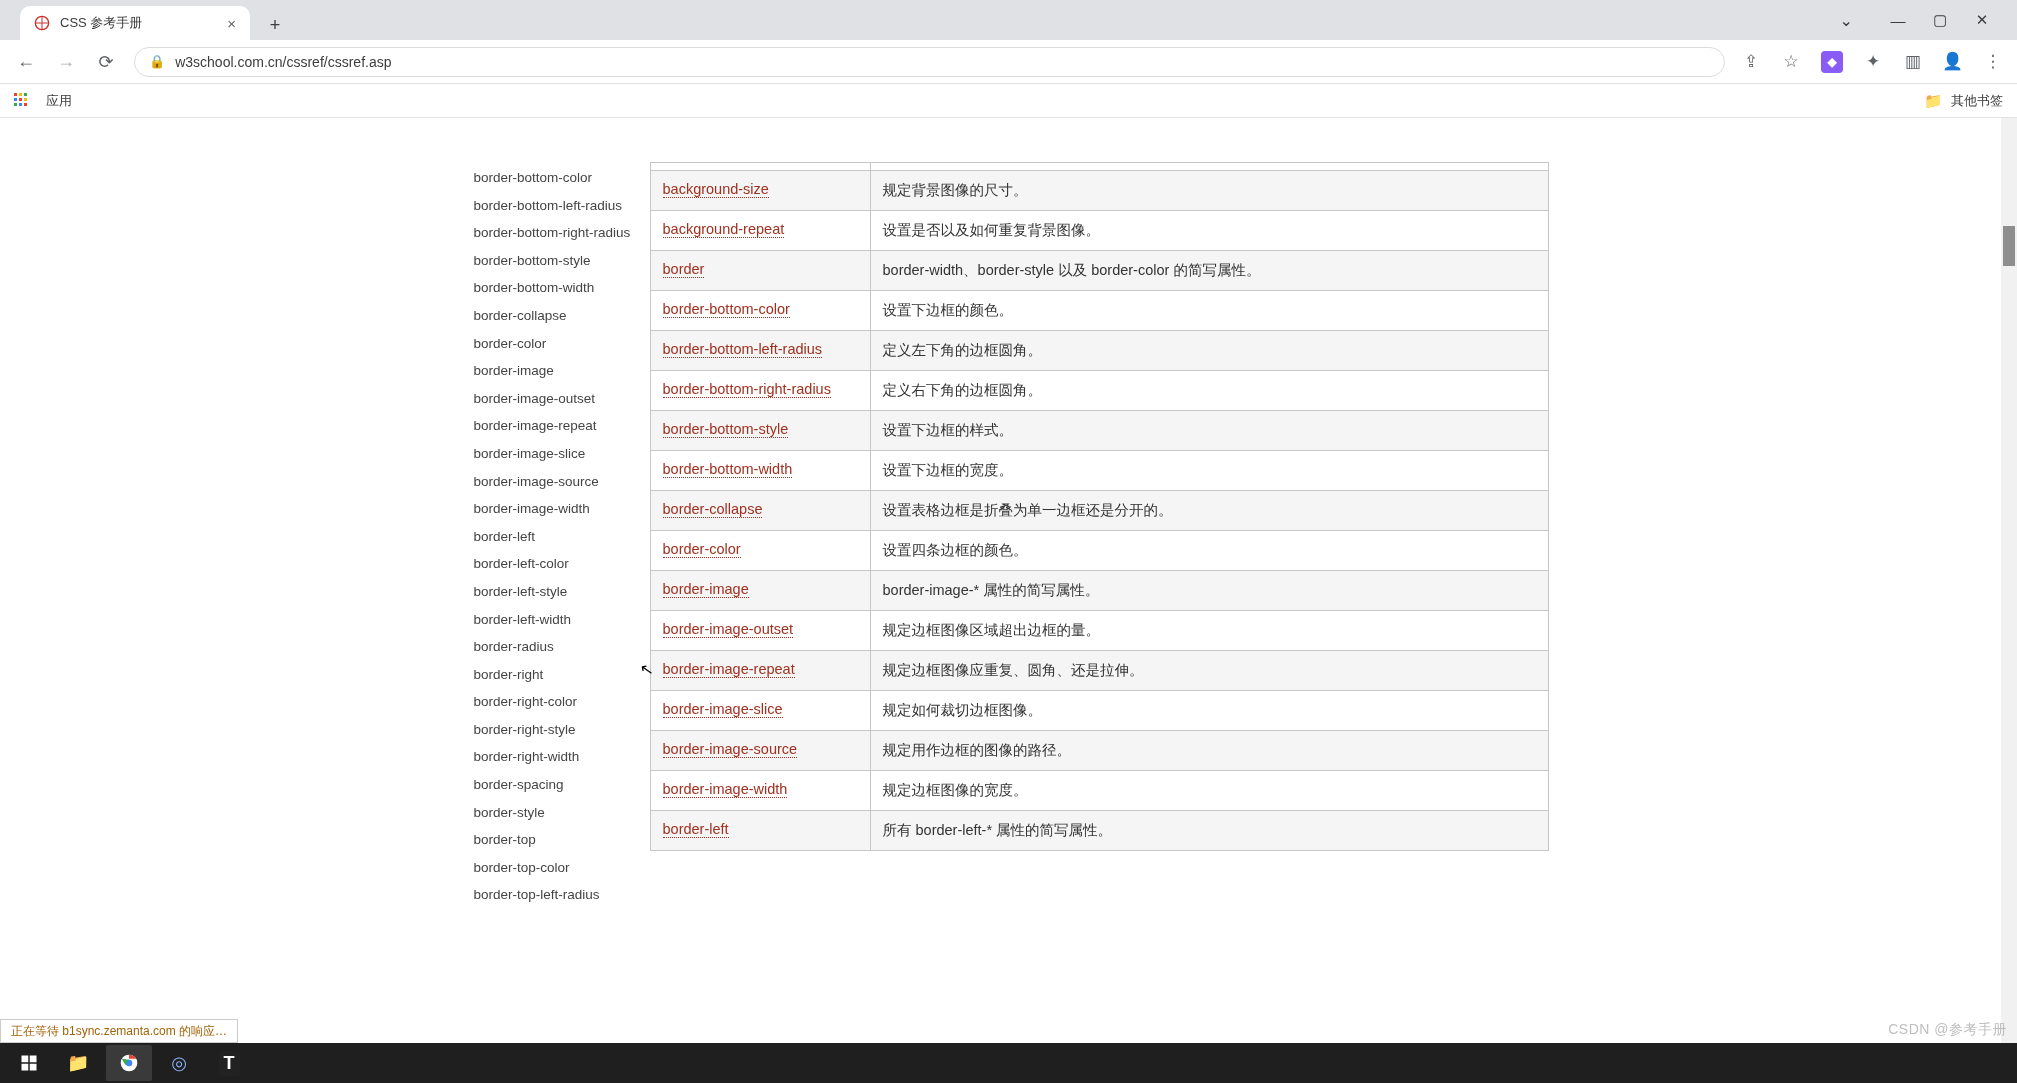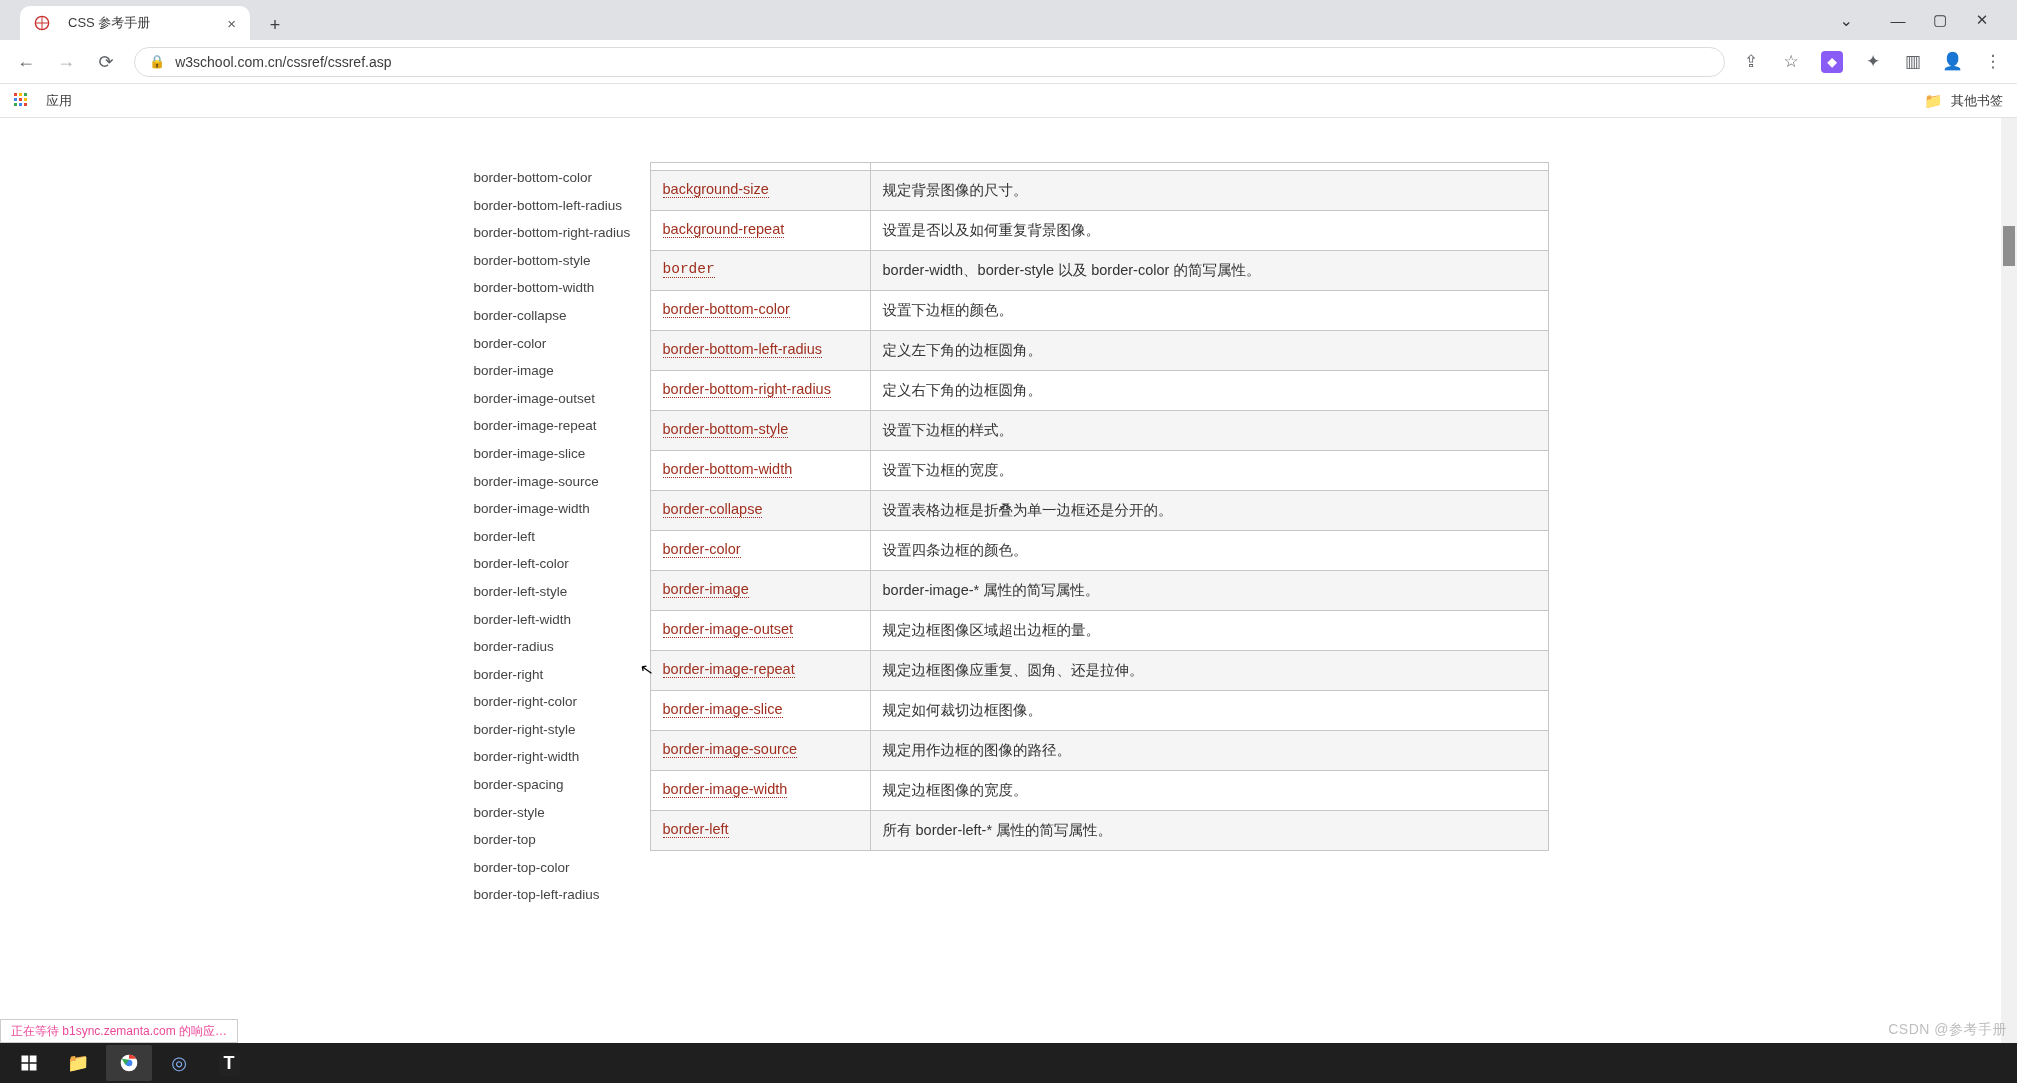--- a/index.html
+++ b/index.html
@@ -8,7 +8,7 @@
   .window-controls { position: absolute; top: 0; right: 0; height: 40px; display: flex; align-items: center; gap: 28px; padding-right: 28px; }
   .window-controls .wc { width: 14px; height: 14px; display: flex; align-items: center; justify-content: center; color: #3c3c3c; font-size: 15px; }
   .tab-strip { height: 40px; background: #dfe1e5; display: flex; align-items: flex-end; padding-left: 20px; }
-  .tab { background: #fff; height: 34px; border-top-left-radius: 10px; border-top-right-radius: 10px; display: flex; align-items: center; padding: 0 14px; gap: 18px; min-width: 230px; font-size: 13px; color: #3c3c3c; }
+  .tab { background: #fff; height: 34px; border-top-left-radius: 10px; border-top-right-radius: 10px; display: flex; align-items: center; padding: 0 14px; gap: 10px; min-width: 230px; font-size: 13px; color: #3c3c3c; }
   .tab .favicon { width: 16px; height: 16px; color: #c9302c; }
   .tab .close { margin-left: auto; font-size: 15px; color: #5f6368; }
   .new-tab { width: 30px; height: 30px; display: flex; align-items: center; justify-content: center; font-size: 18px; color: #3c3c3c; margin-left: 10px; }

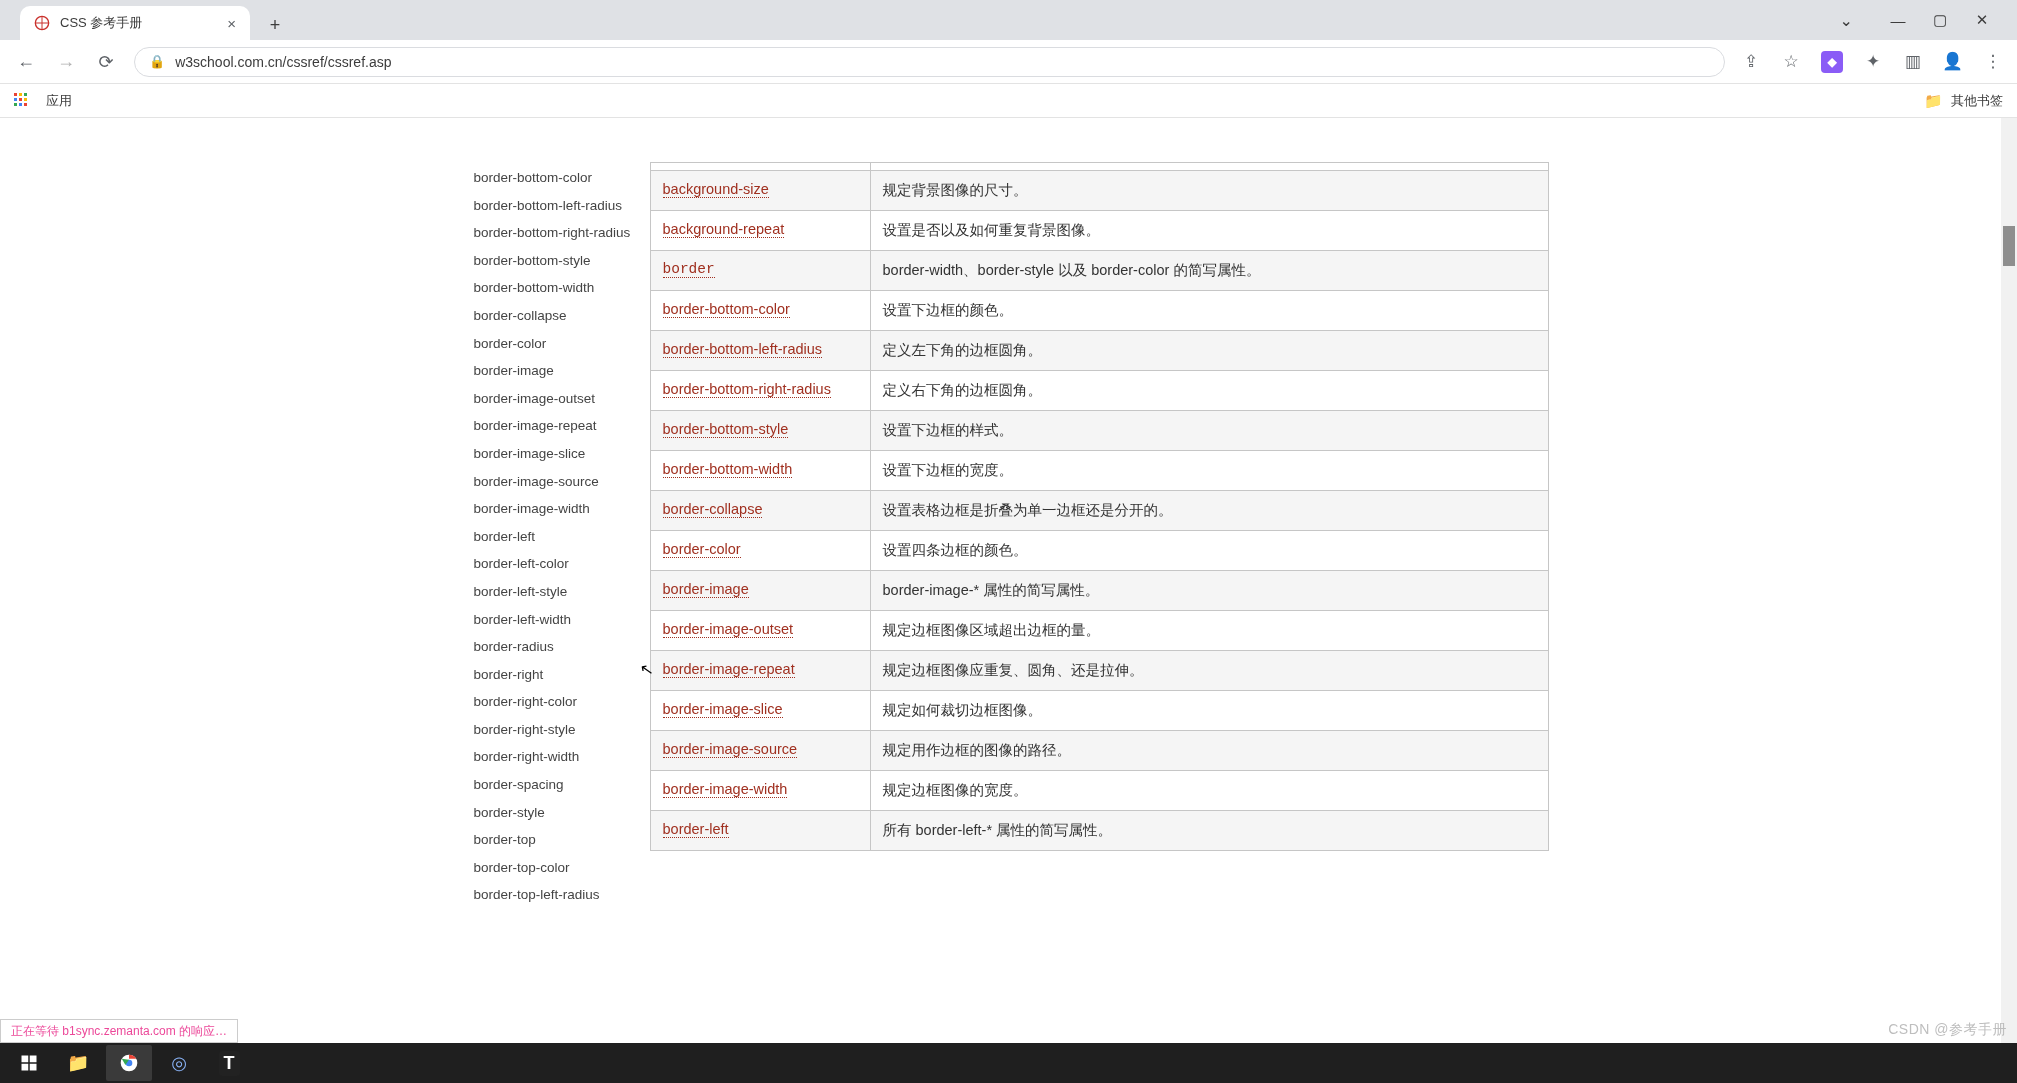--- a/index.html
+++ b/index.html
@@ -176,7 +176,7 @@
                 <td class="desc">设置是否以及如何重复背景图像。</td>
               </tr>
               <tr>
-                <td class="prop" style="width: 220px; font-family: Liberation Mono, monospace;"><a href="#">border</a></td>
+                <td class="prop" style="width: 220px;"><a href="#">border</a></td>
                 <td class="desc">border-width、border-style 以及 border-color 的简写属性。</td>
               </tr>
               <tr>

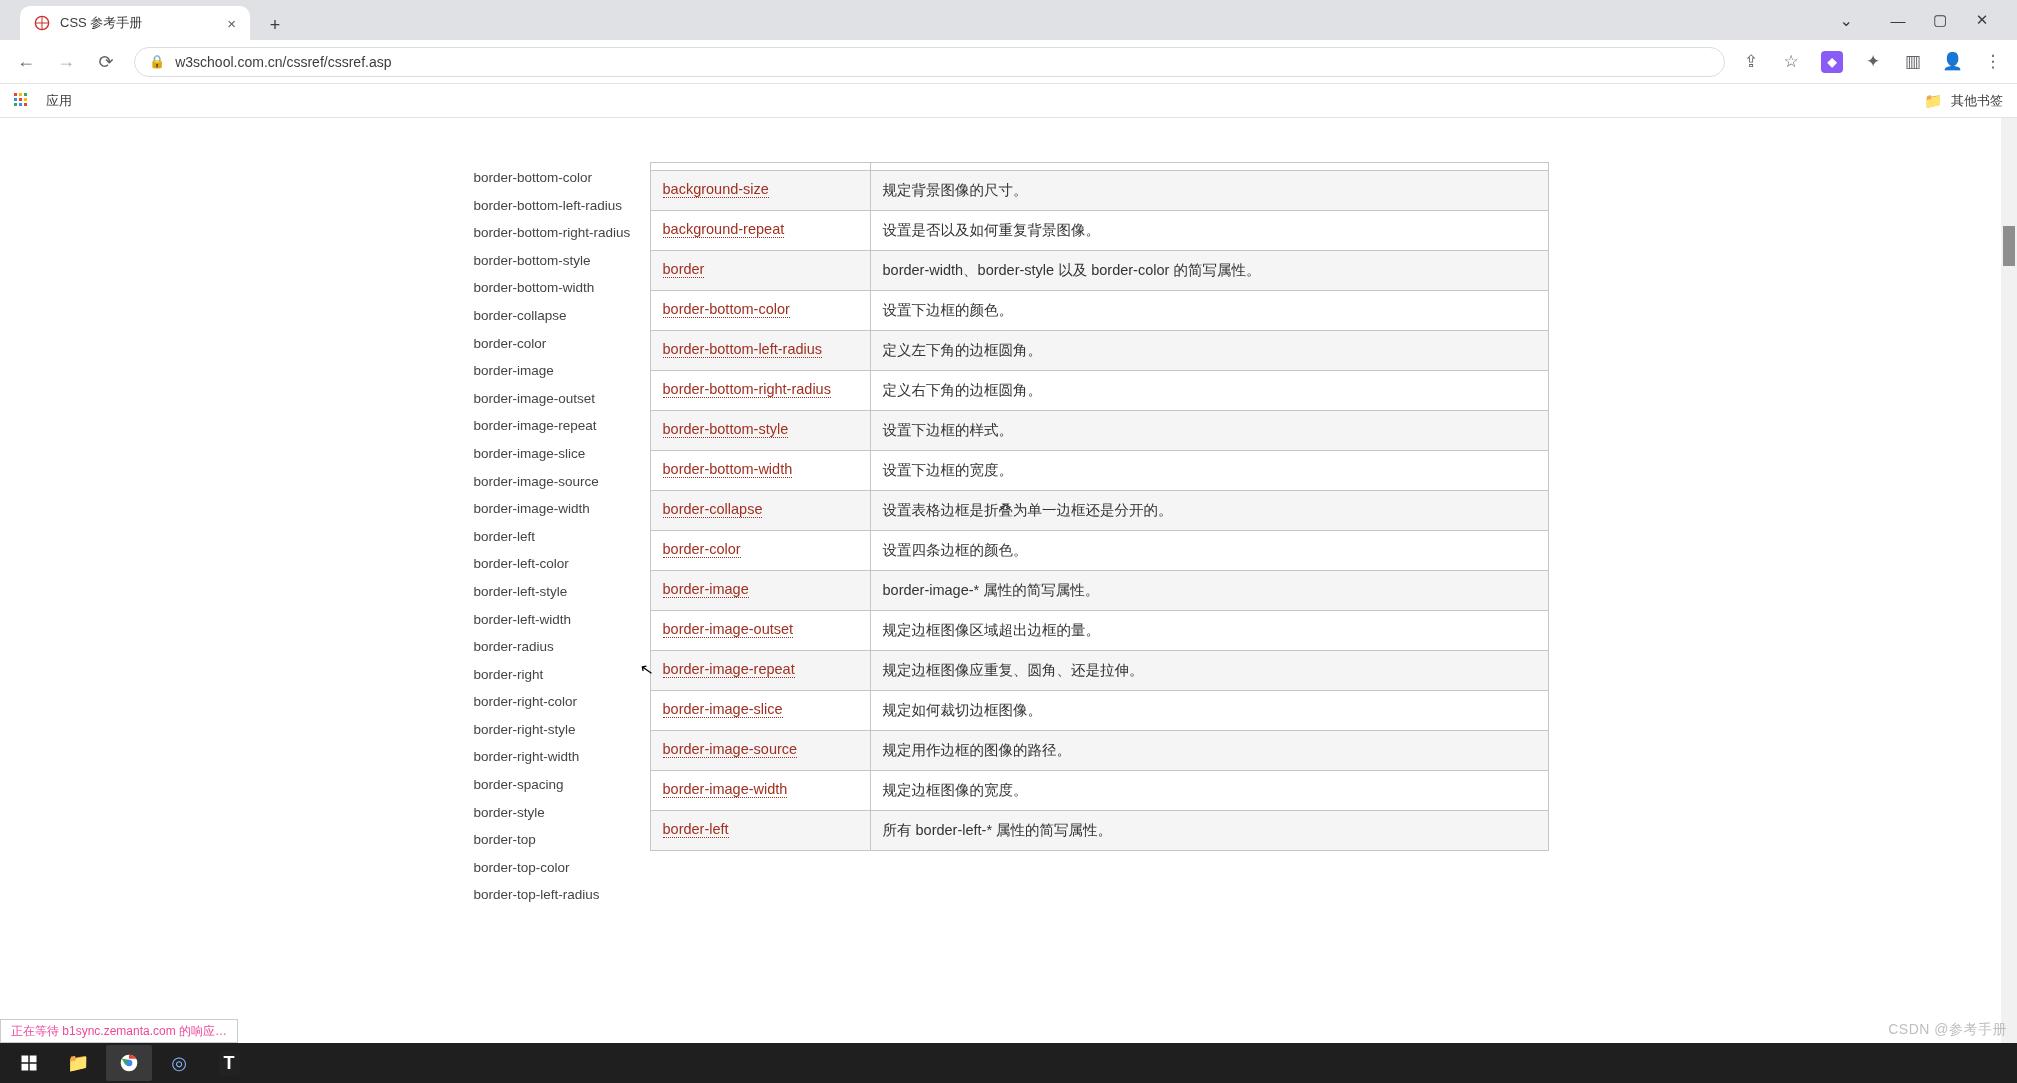--- a/index.html
+++ b/index.html
@@ -52,7 +52,7 @@
   .scrollbar-thumb { position:absolute; right:2px; width:12px; height:40px; top:108px; background:#8e8e8e; border-radius:0; }
 
   
-  .status-bar { position:absolute; bottom:40px; left:0; height:24px; background:#fff; border:1px solid #ccc; font-size:12px; color:#ec4899; padding:3px 10px; display:flex; align-items:center; z-index:5; }
+  .status-bar { position:absolute; bottom:40px; left:0; height:24px; background:#fff; border:1px solid #ccc; font-size:12px; color:#a16207; padding:3px 10px; display:flex; align-items:center; z-index:5; }
 
   
   .taskbar { position:absolute; bottom:0; left:0; right:0; height:40px; background:#1f1f1f; display:flex; align-items:center; padding:0 6px; gap:4px; }

